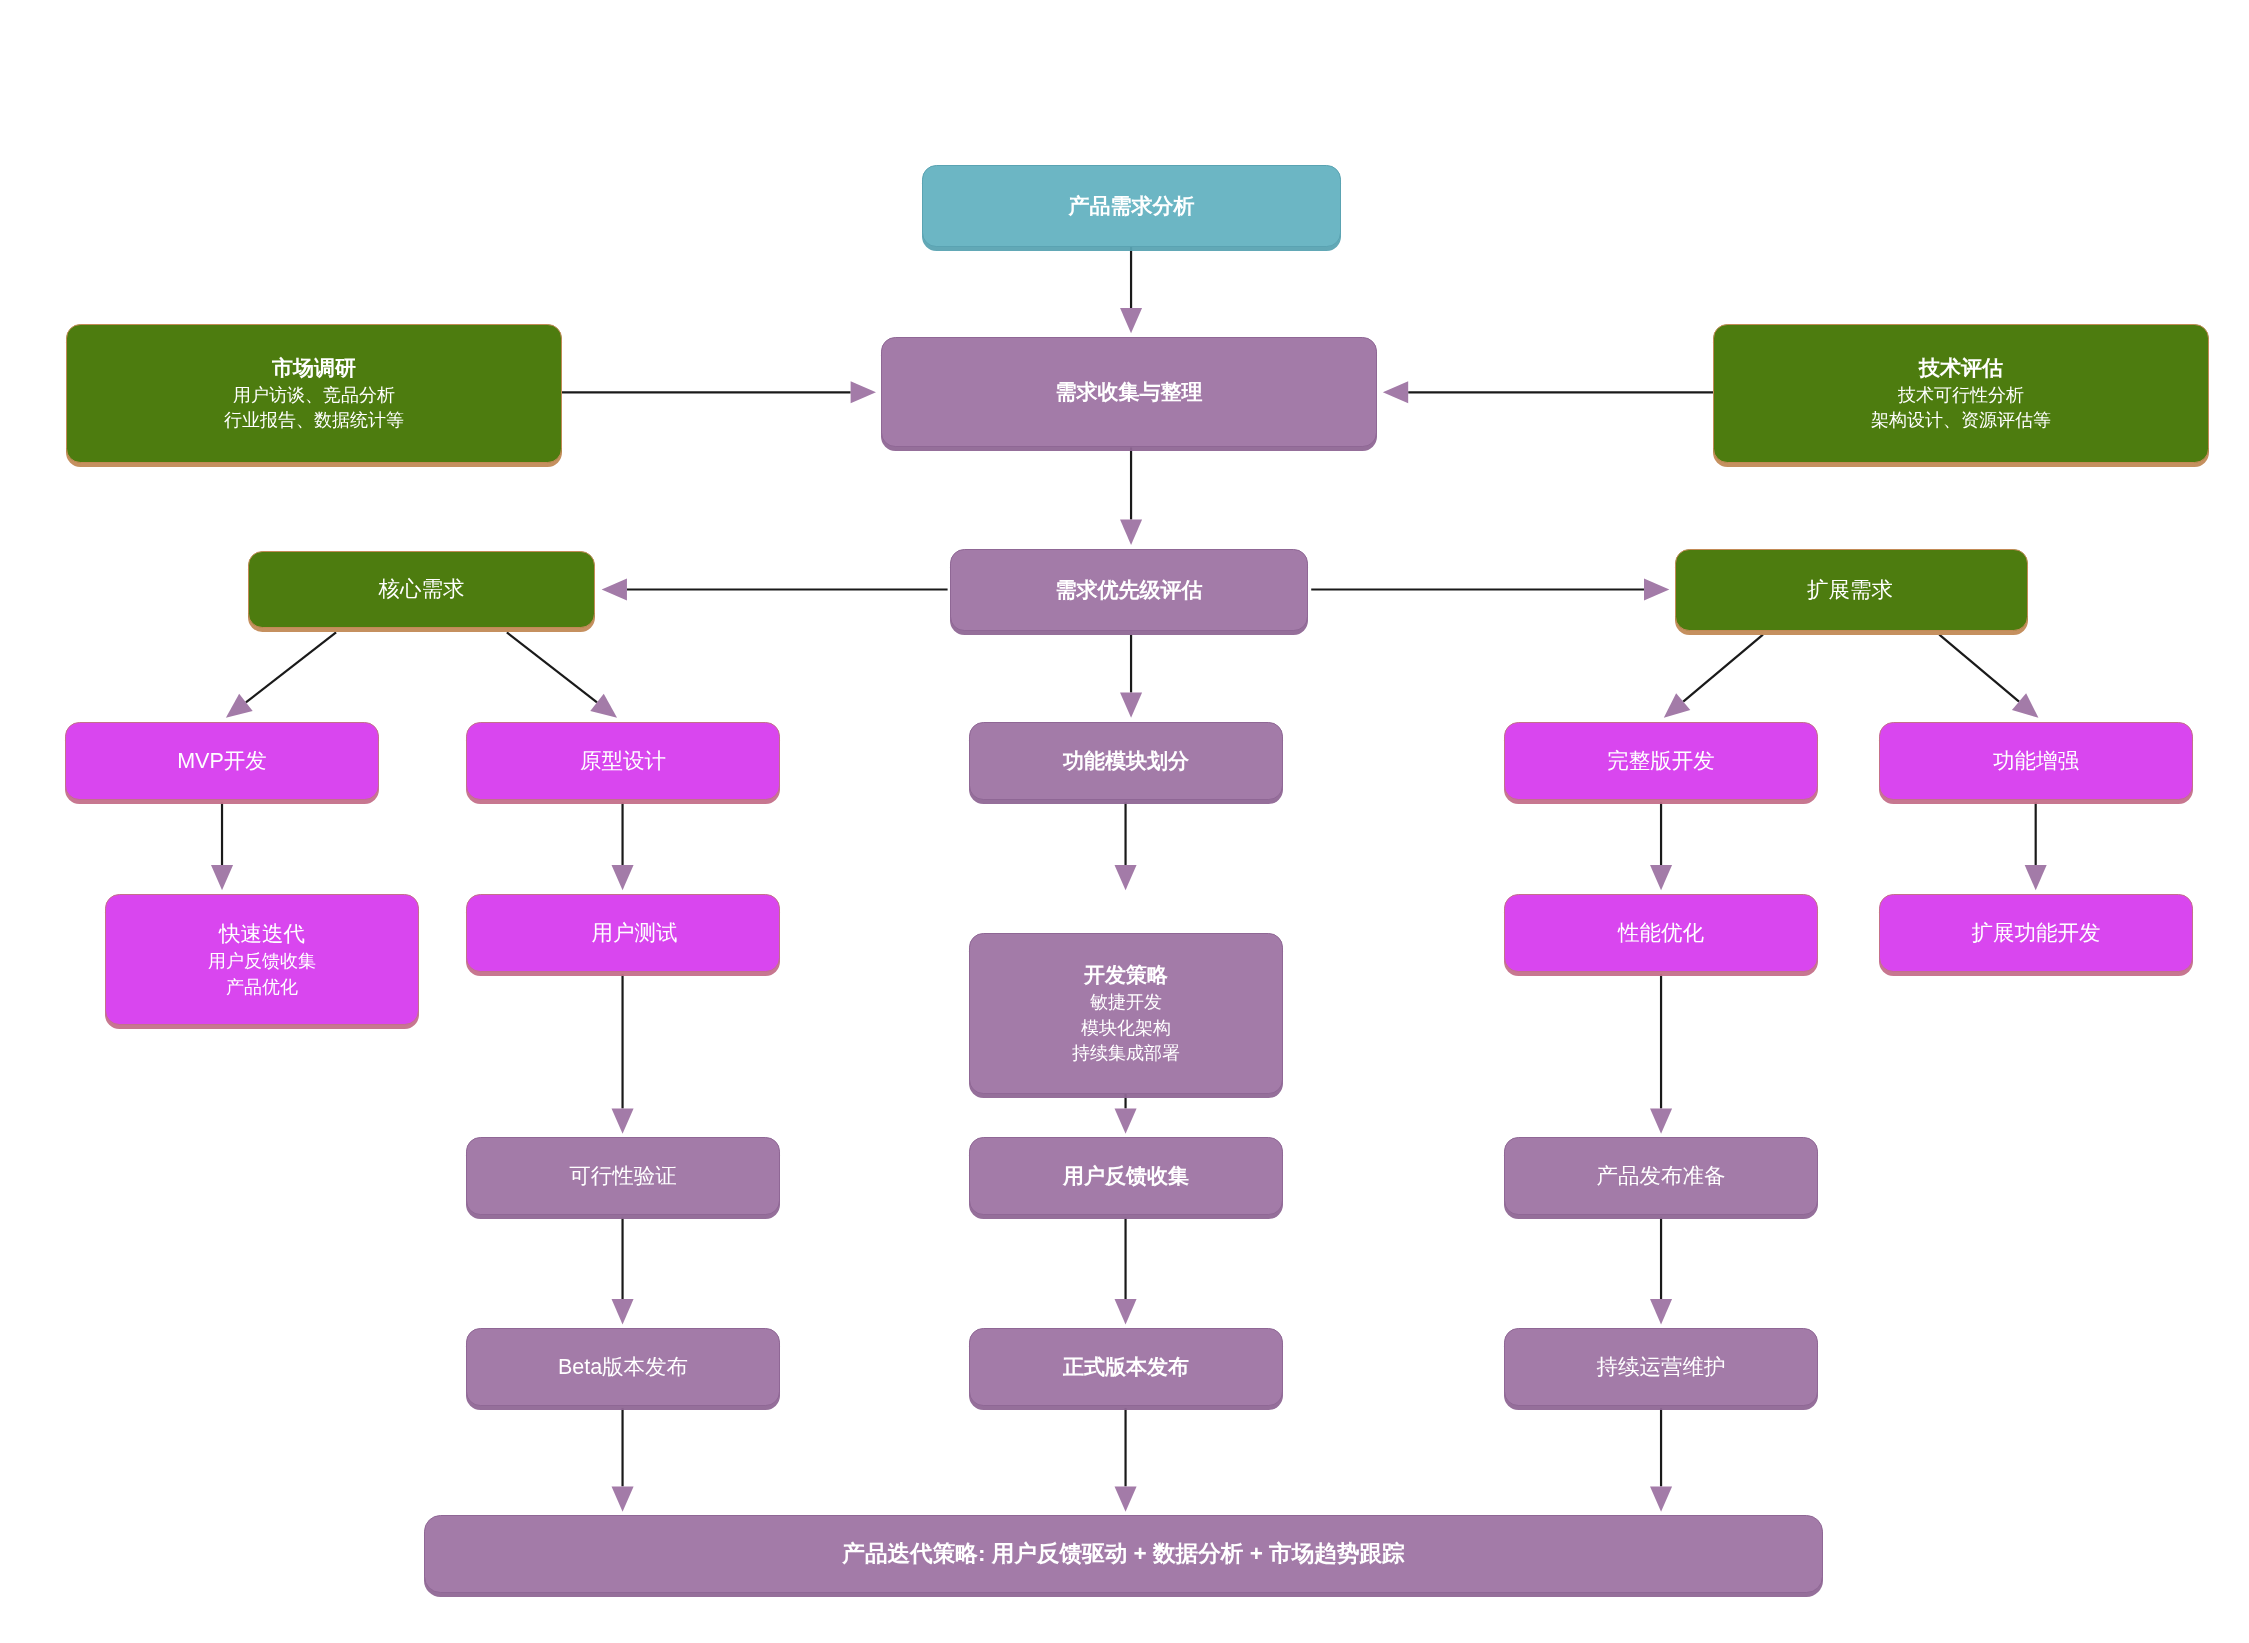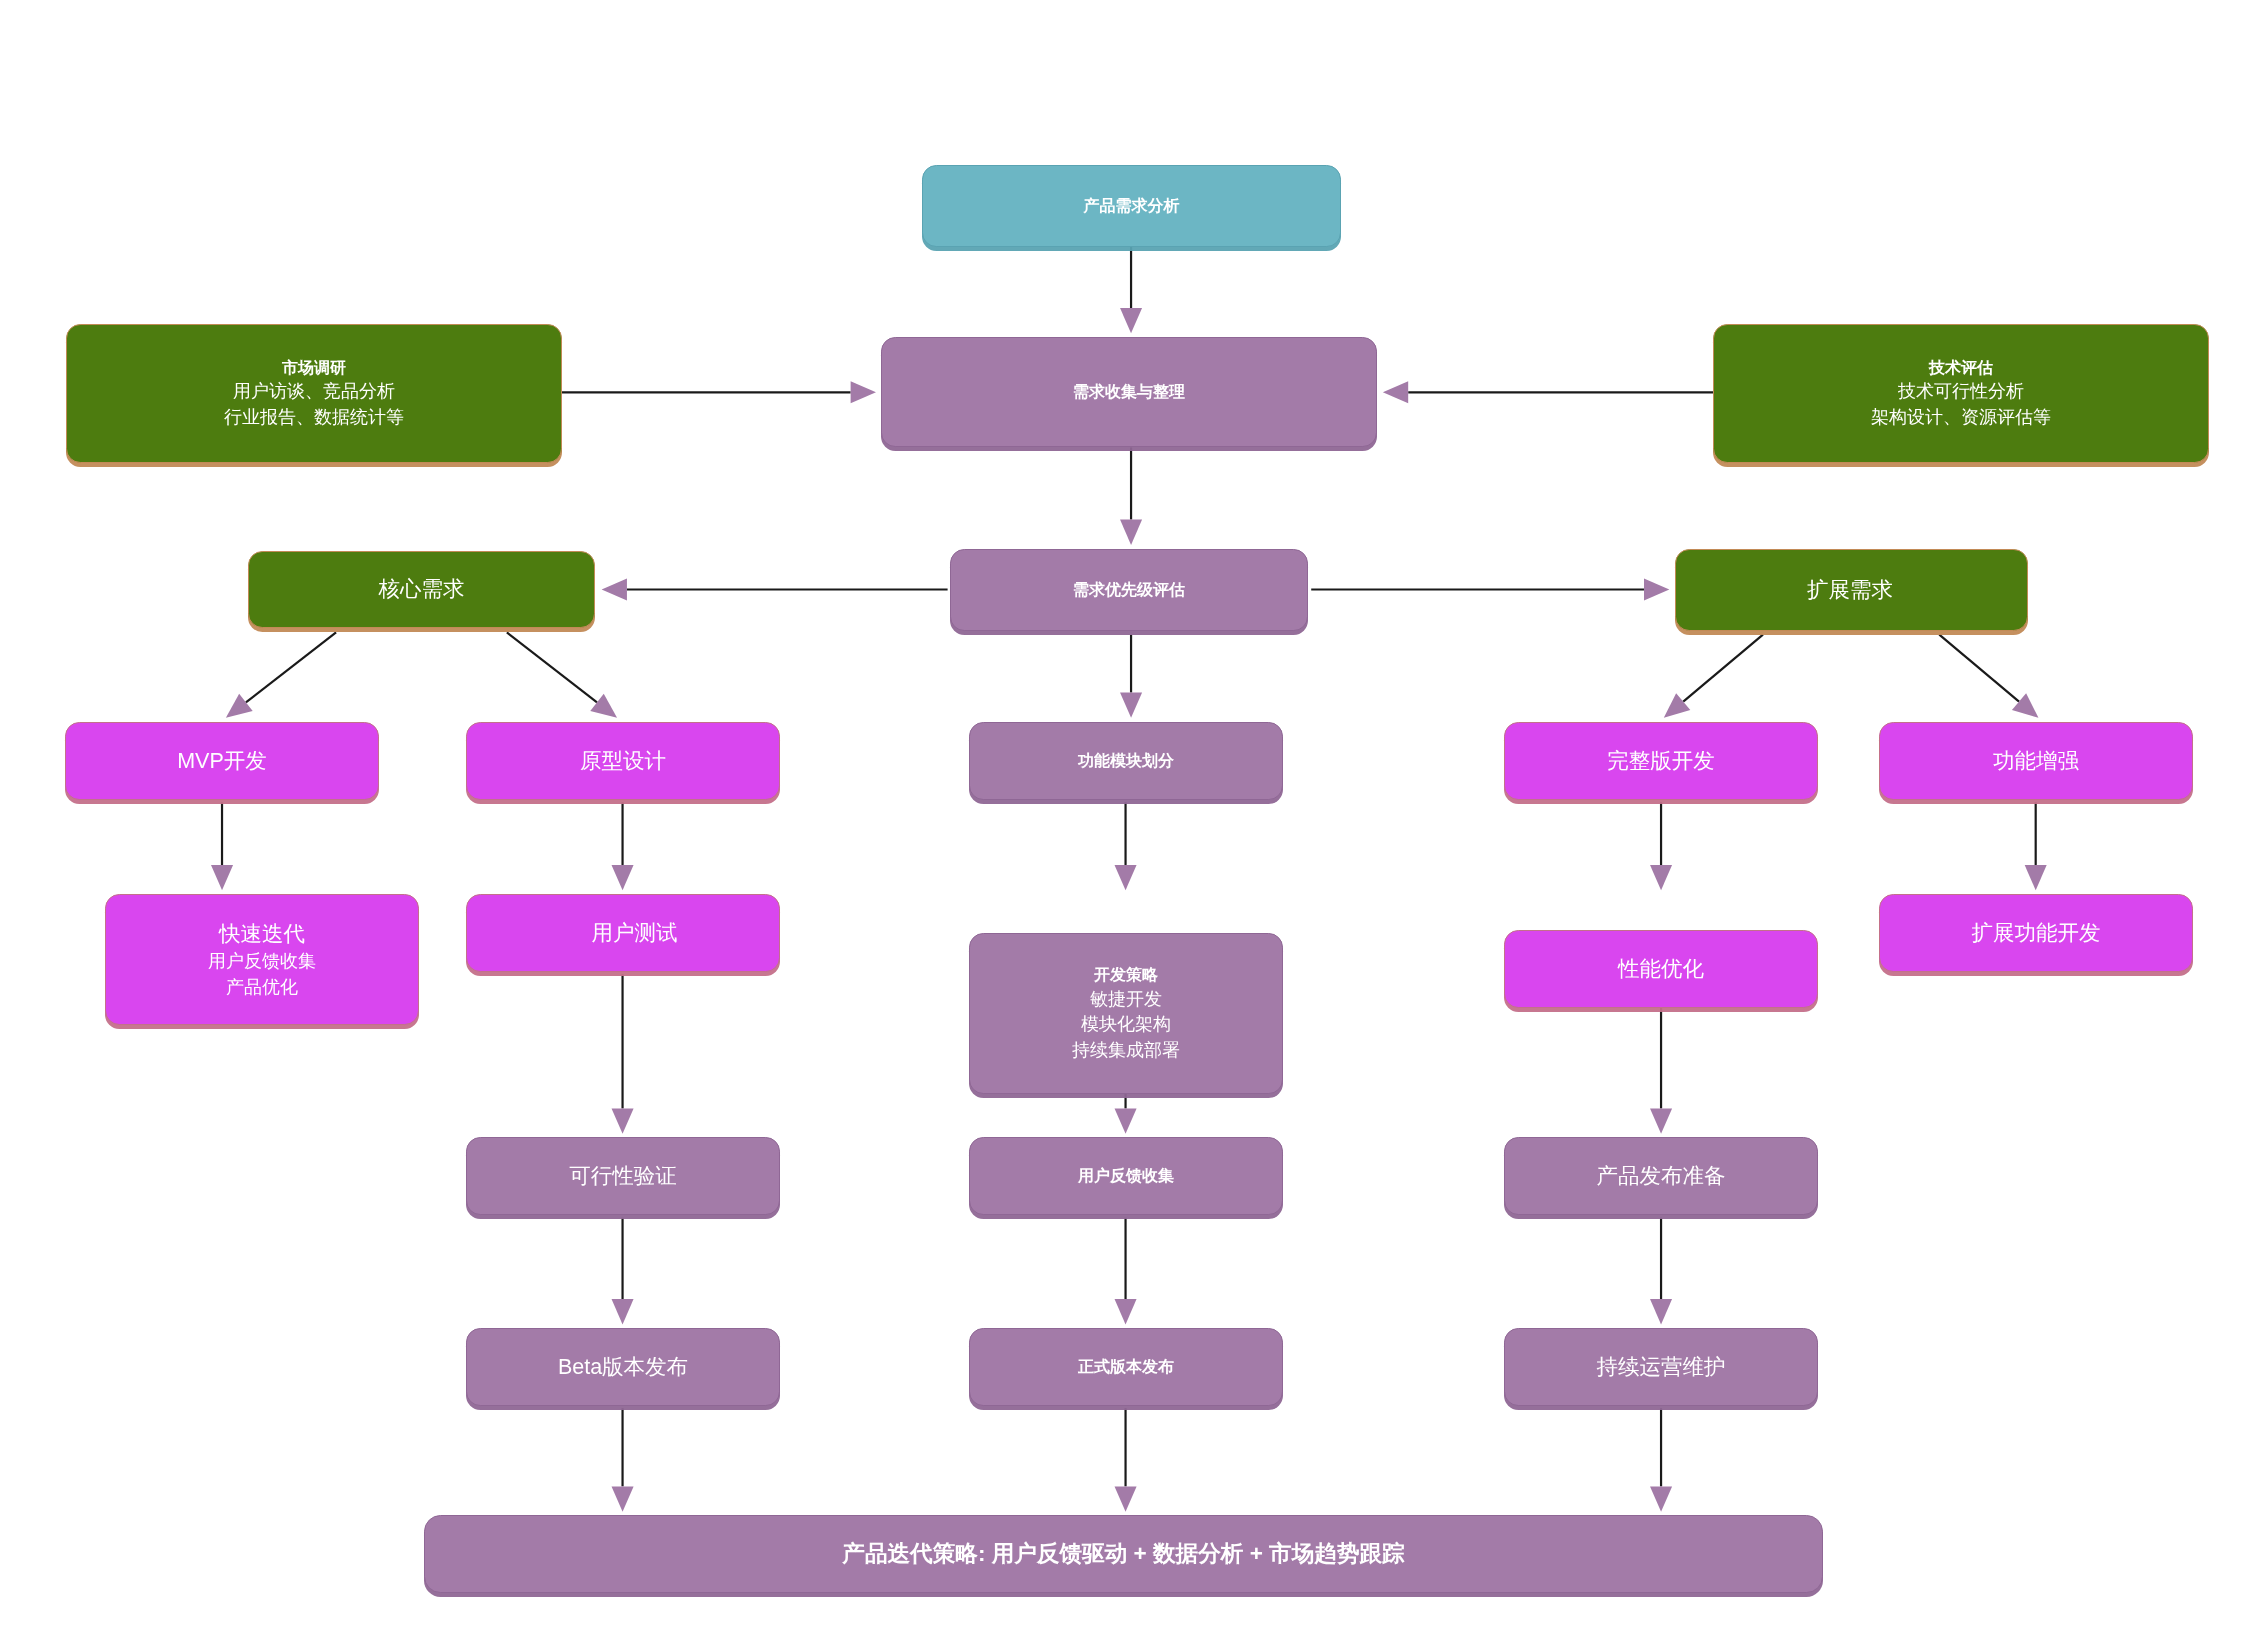--- a/index.html
+++ b/index.html
@@ -36,7 +36,7 @@
     line-height:1.42;
     padding:5.5px 8.8px;
   }
-  .node .ttl{font-size:16px;font-weight:bold;white-space:nowrap;}
+  .node .ttl{font-size:21px;font-weight:bold;white-space:nowrap;}
   .node .ttl-reg{font-size:21.5px;font-weight:normal;white-space:nowrap;}
   .node .sub{font-size:18px;font-weight:normal;white-space:nowrap;}
 

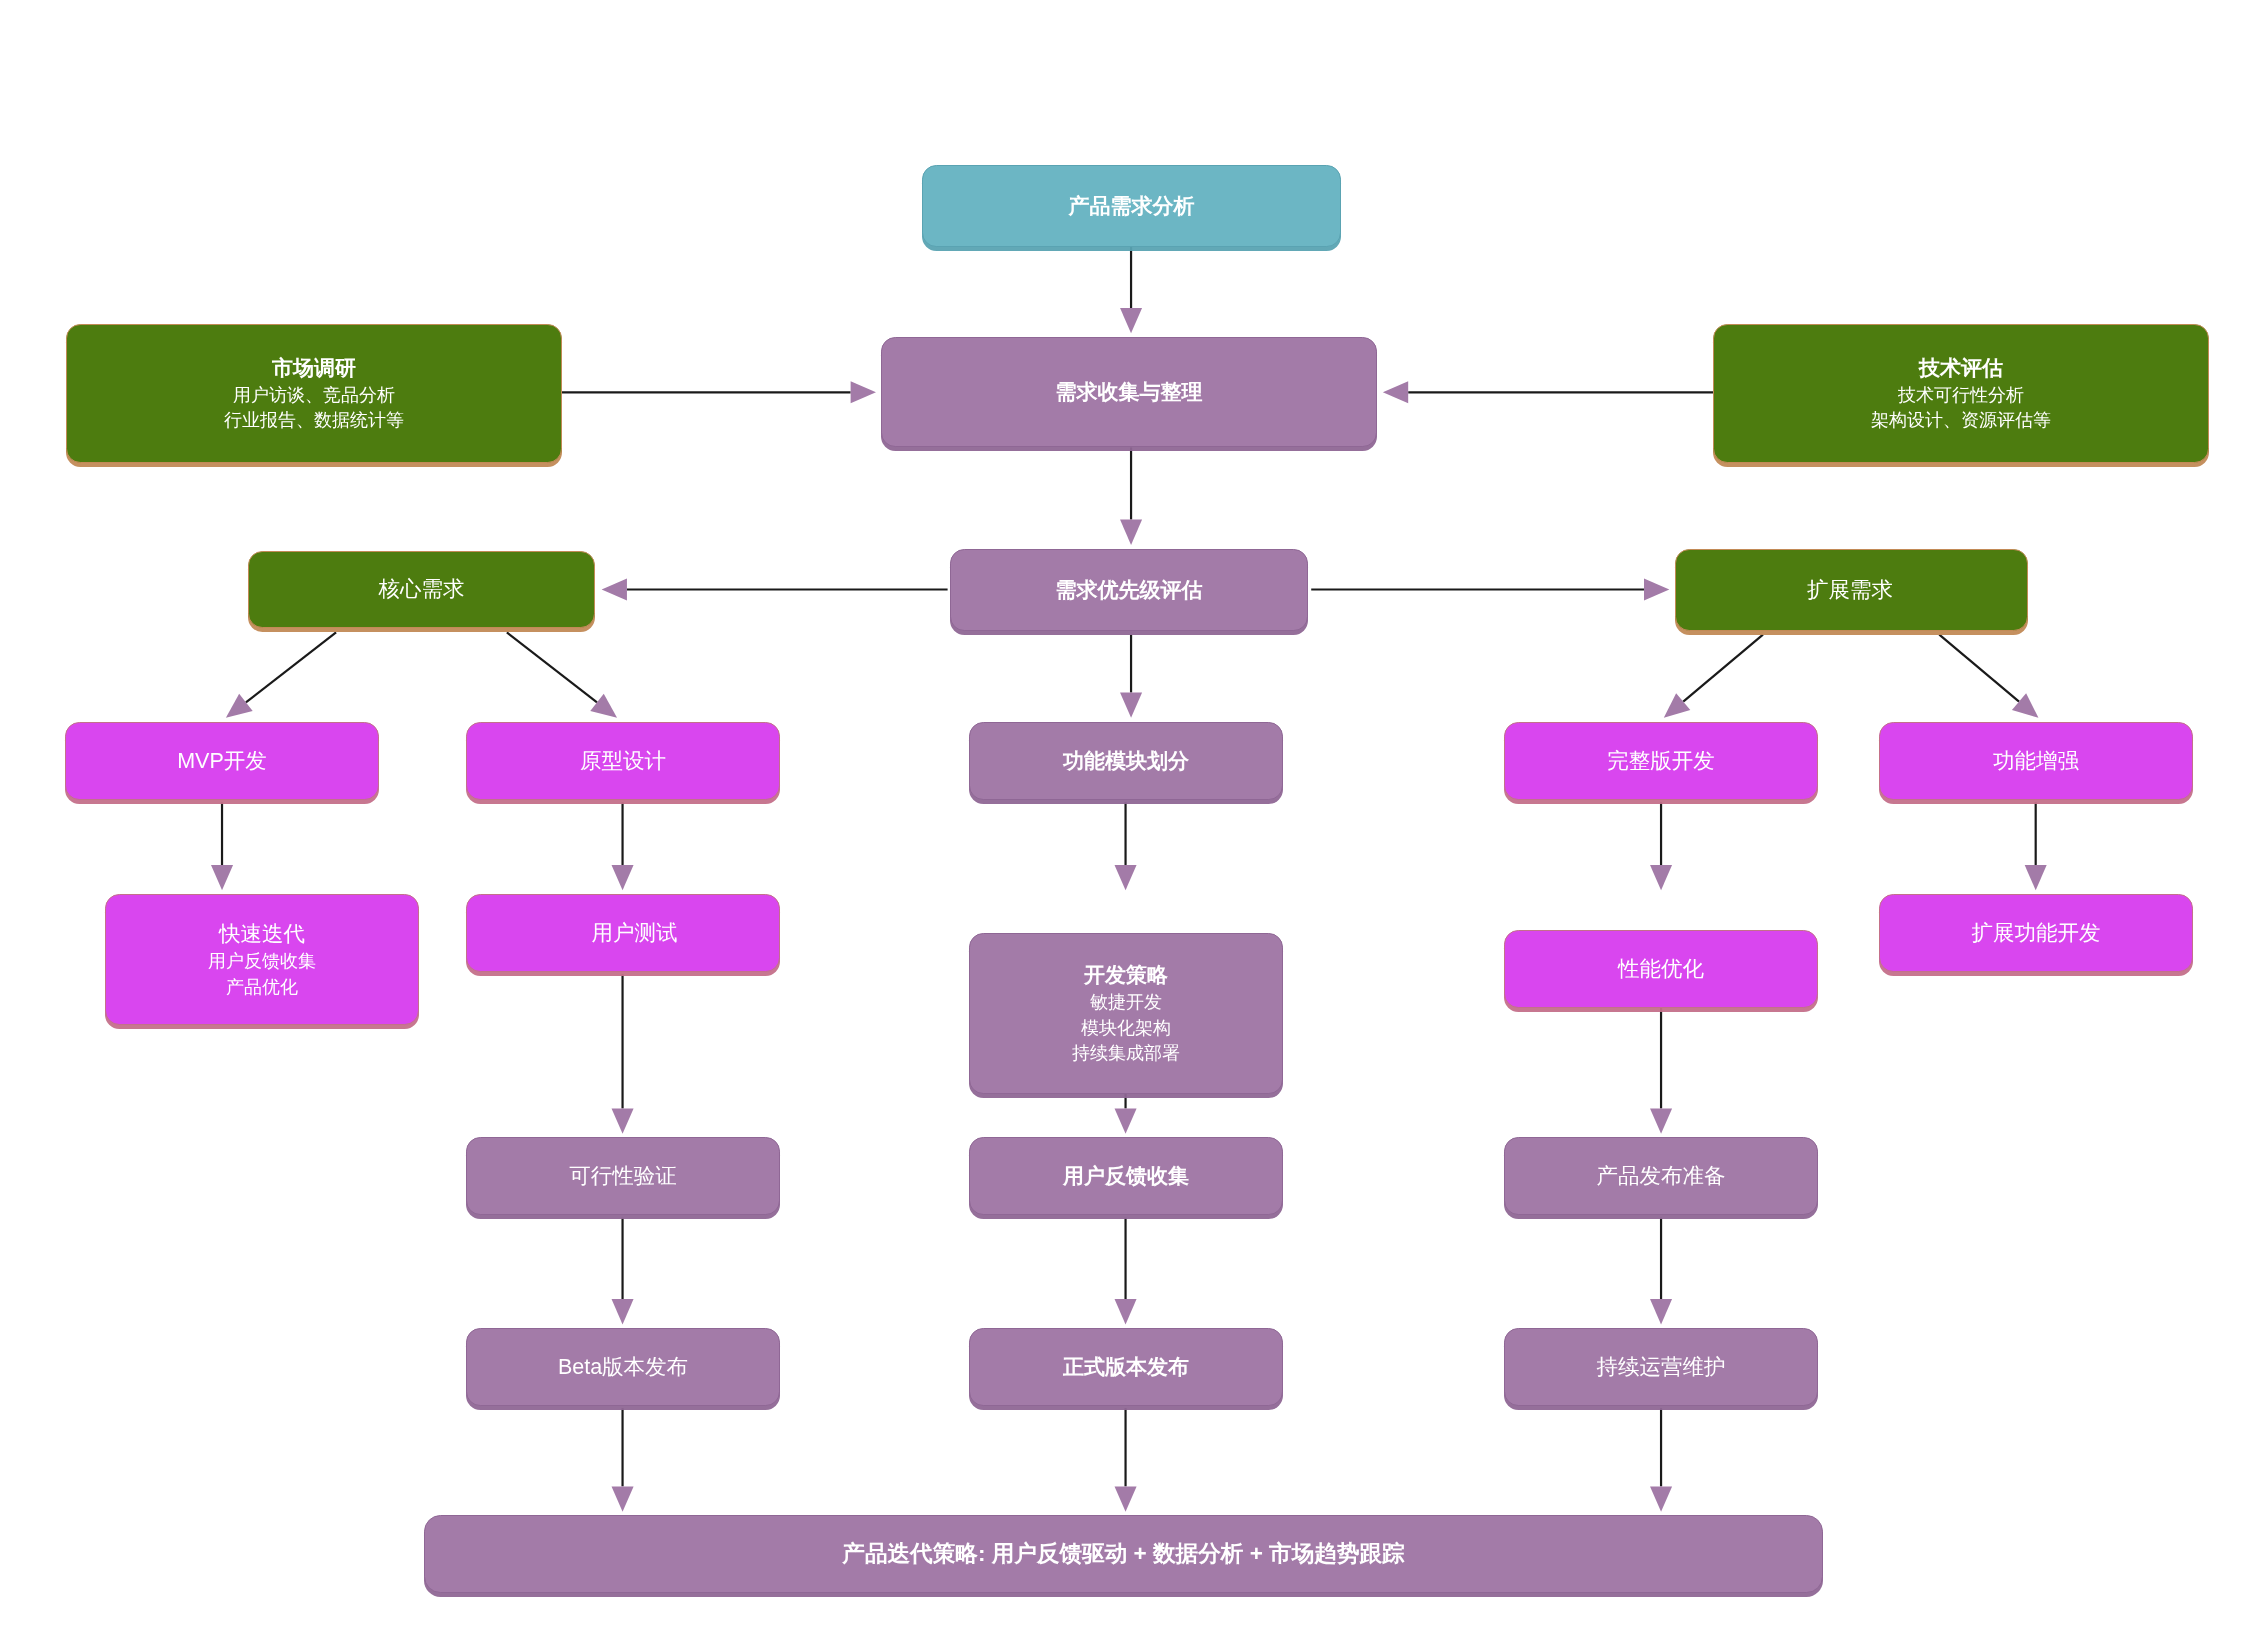--- a/index.html
+++ b/index.html
@@ -211,7 +211,7 @@
         <div class="sub">模块化架构</div>
         <div class="sub">持续集成部署</div>
       </div>
-      <div class="node pink" style="left: 1504px; top: 894px; width: 314px; height: 78px; margin-top: 36px;">
+      <div class="node pink" style="left: 1504px; top: 894px; width: 314px; height: 78px;">
         <div class="ttl-reg">性能优化</div>
       </div>
       <div class="node pink" style="left: 1879px; top: 894px; width: 314px; height: 78px;">

